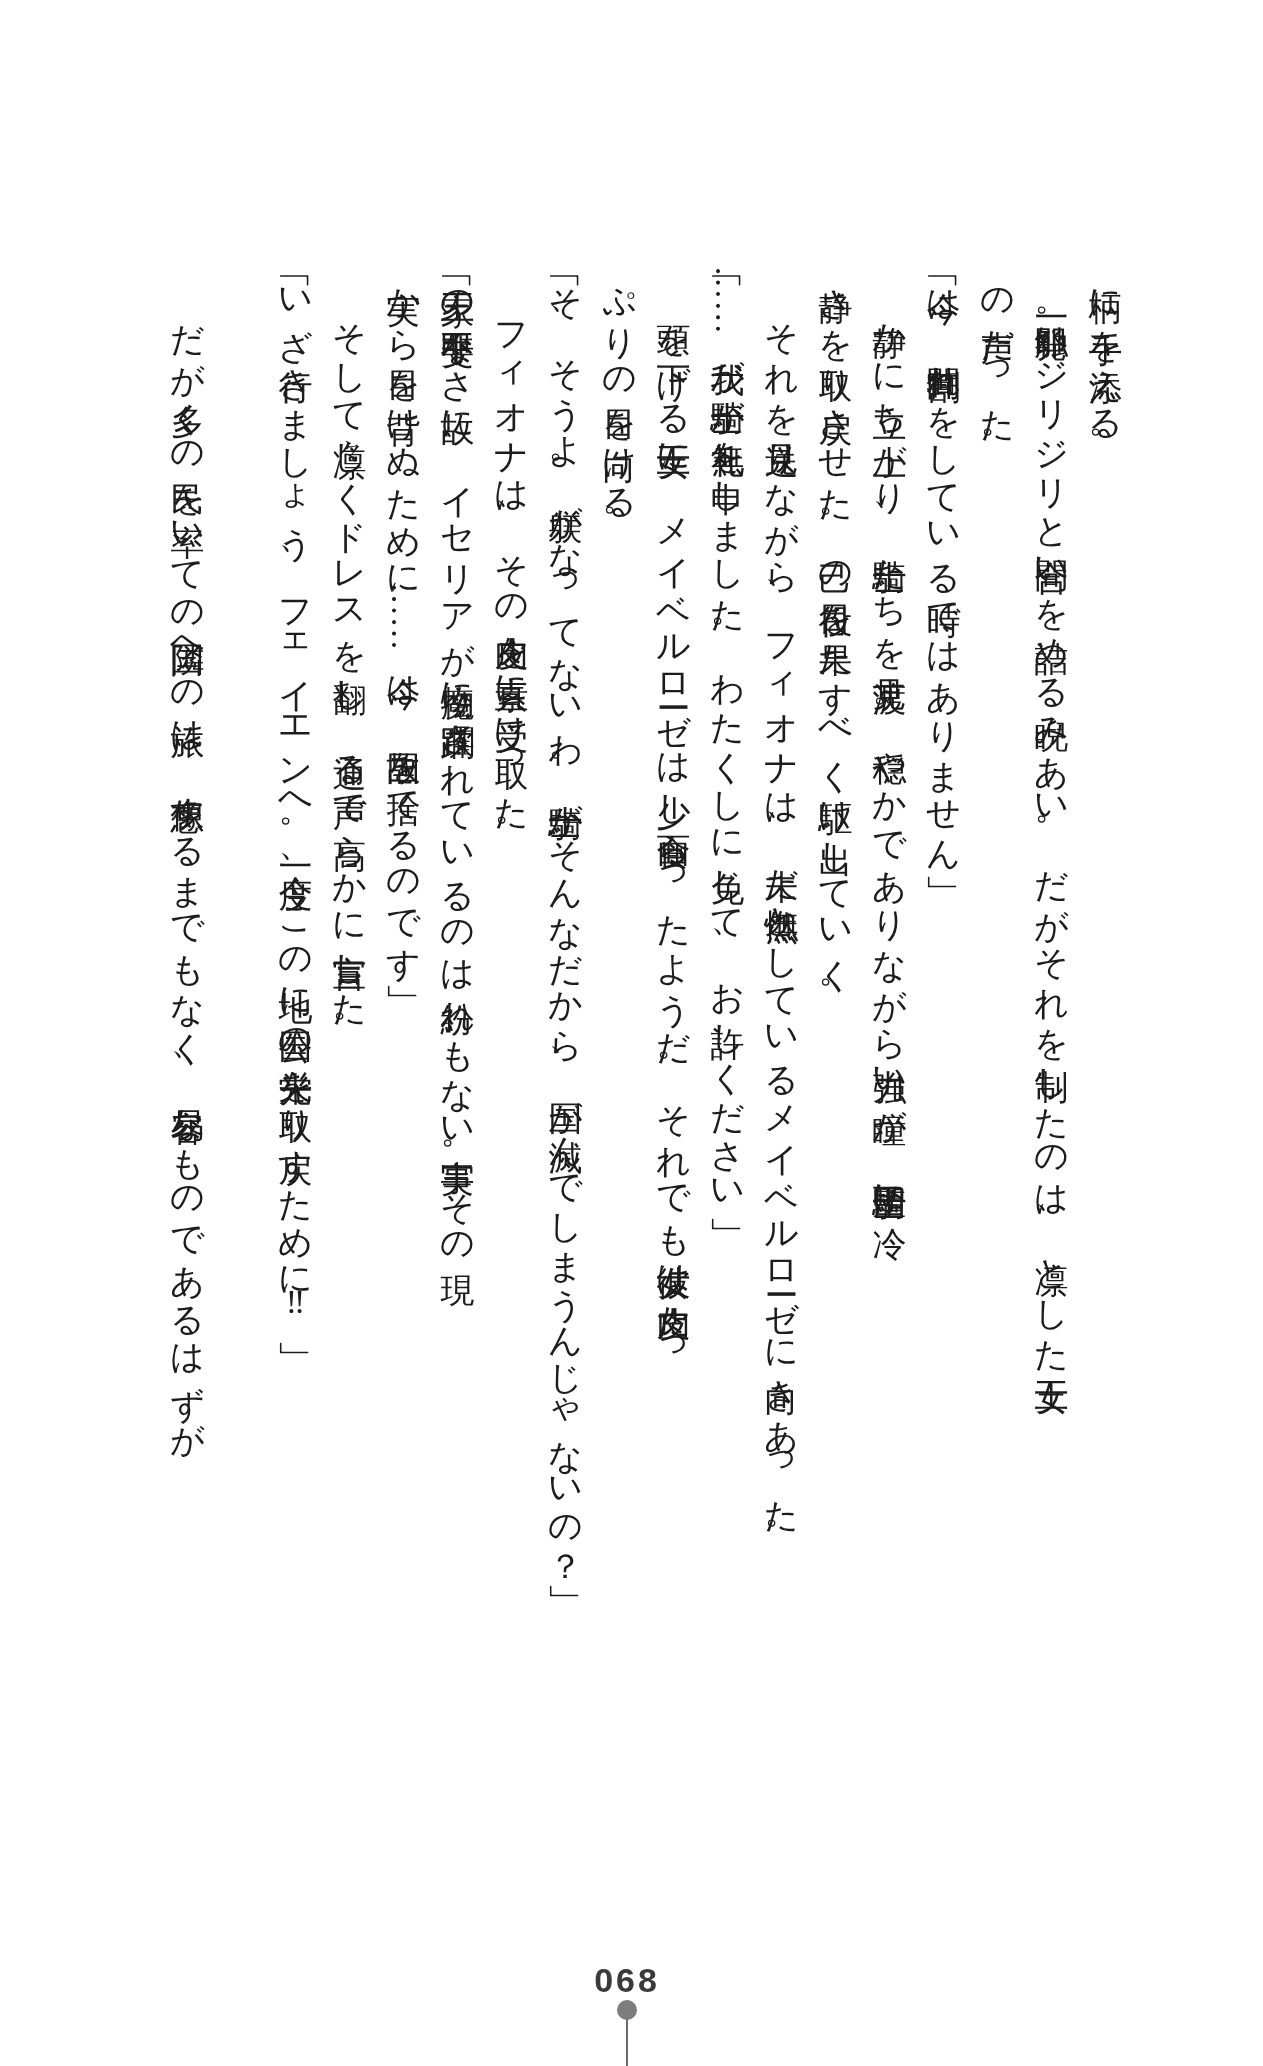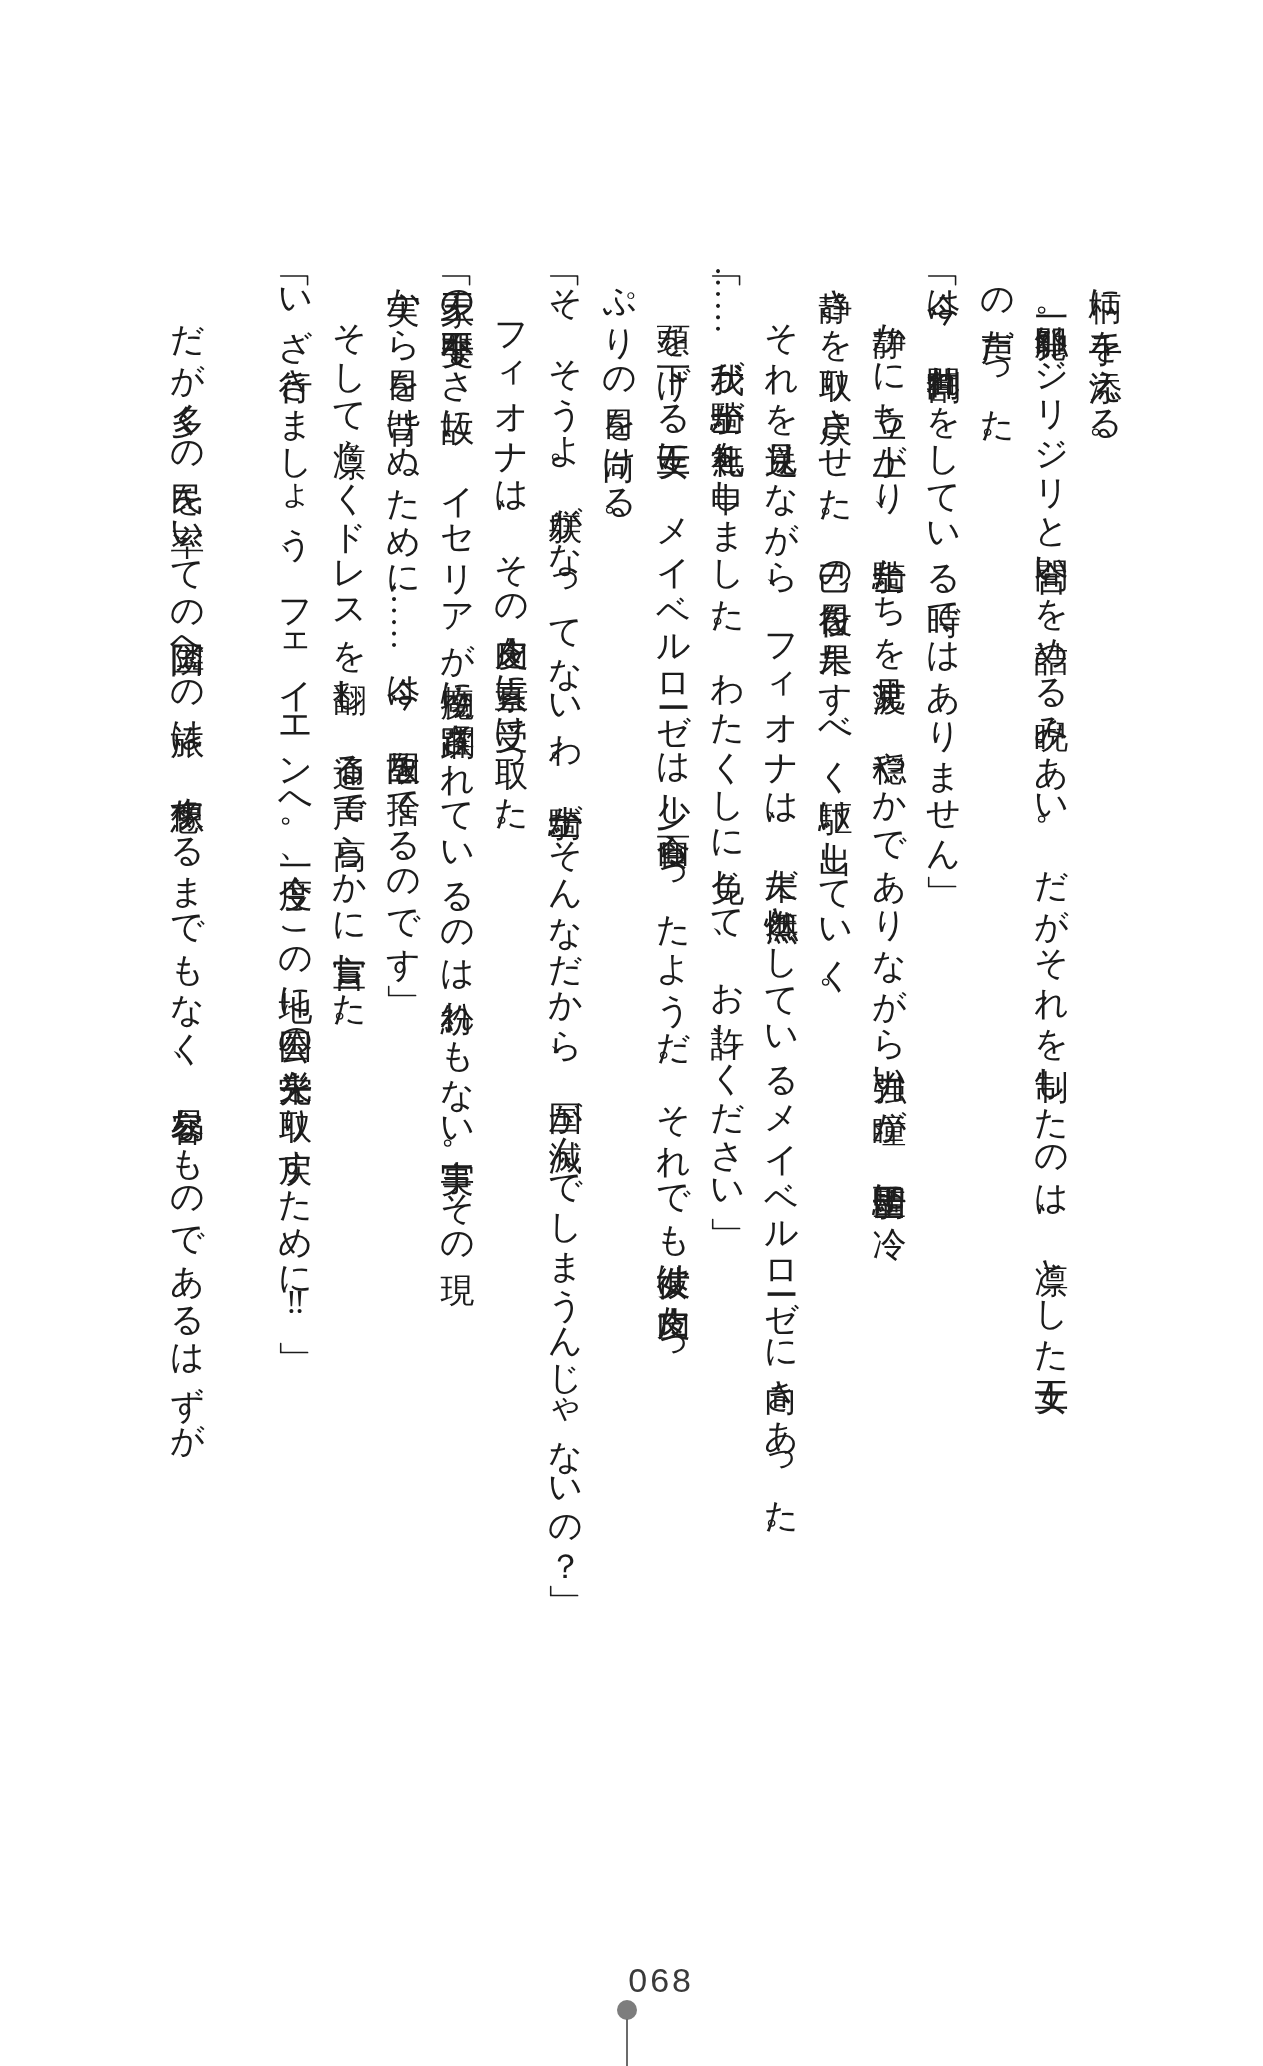--- a/index.html
+++ b/index.html
@@ -52,10 +52,10 @@
     top: 1961px;
     left: 560px;
     width: 134px;
-    text-align: right;
+    text-align: center;
     font-family: "Liberation Sans", "DejaVu Sans", sans-serif;
     font-size: 34px;
-    font-weight: 400;
+    font-weight: 700;
     letter-spacing: 3px;
     color: #3a3a3a;
   }

